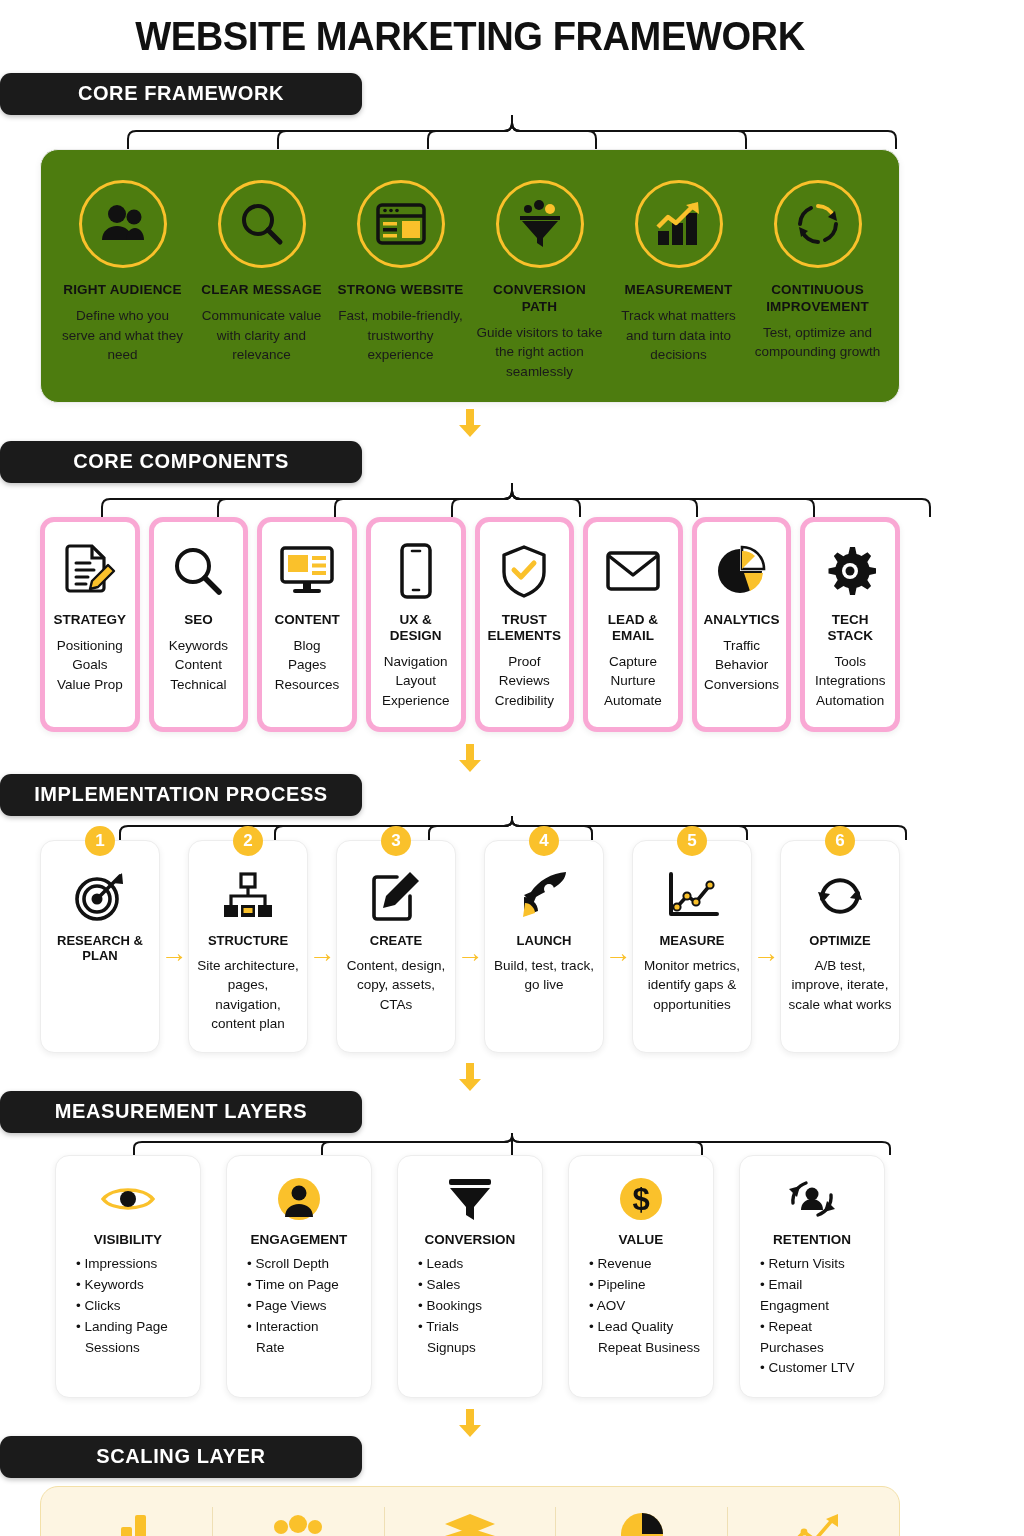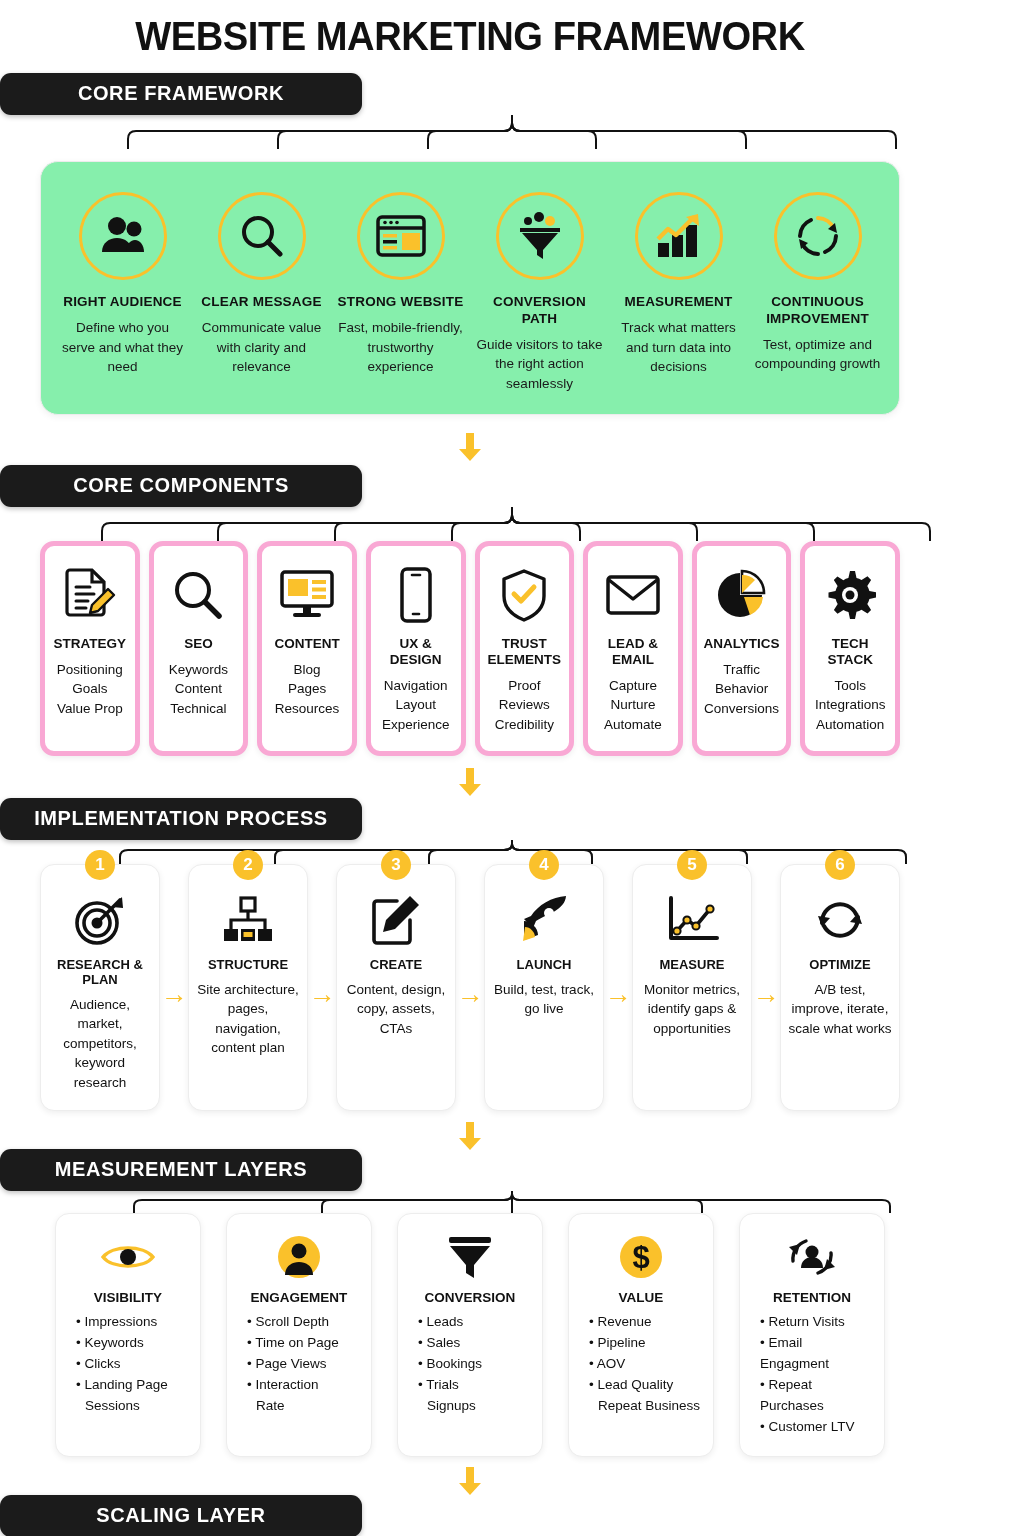--- a/index.html
+++ b/index.html
@@ -66,10 +66,10 @@
 
   
   .panel {
-    margin: 12px 40px;
+    margin: 0 40px;
     border: 1px solid #ececec;
     border-radius: 18px;
-    background: #86efac;
+    background: #4d7c0f;
     box-shadow: 0 2px 7px rgba(0,0,0,.06);
   }
 

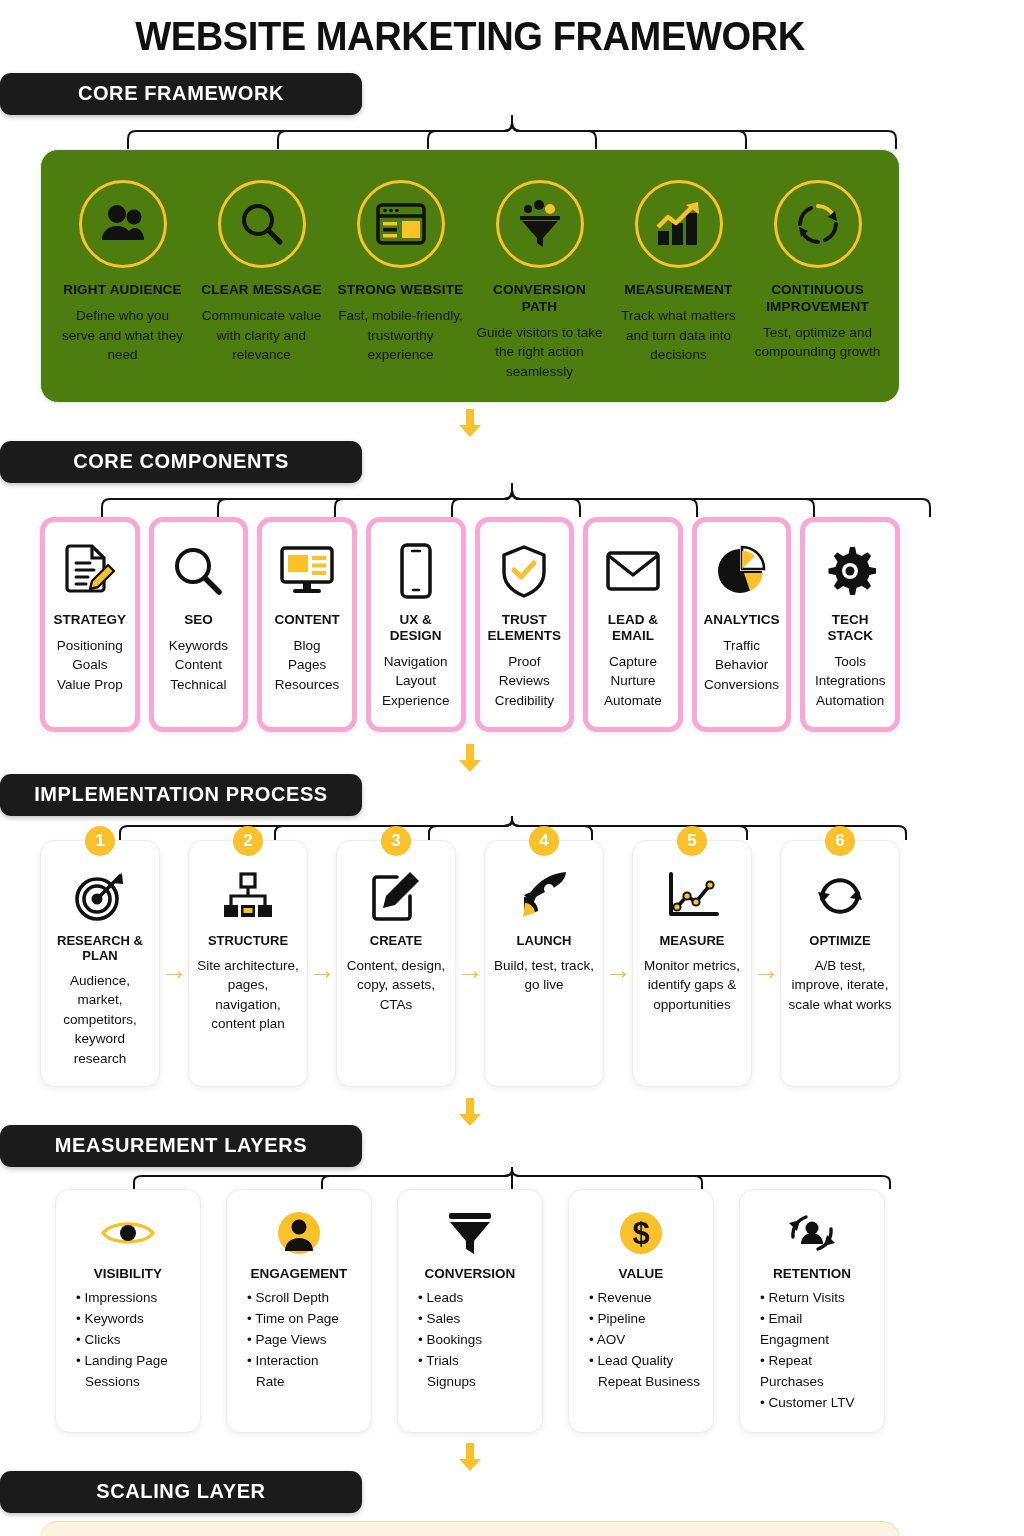--- a/index.html
+++ b/index.html
@@ -460,7 +460,6 @@
         </svg>
       </div>
       <div class="t">RESEARCH &amp; PLAN</div>
-      <div class="d">Audience, market, competitors, keyword research</div>
     </div>
 
     <div class="proc-arrow">→</div>

